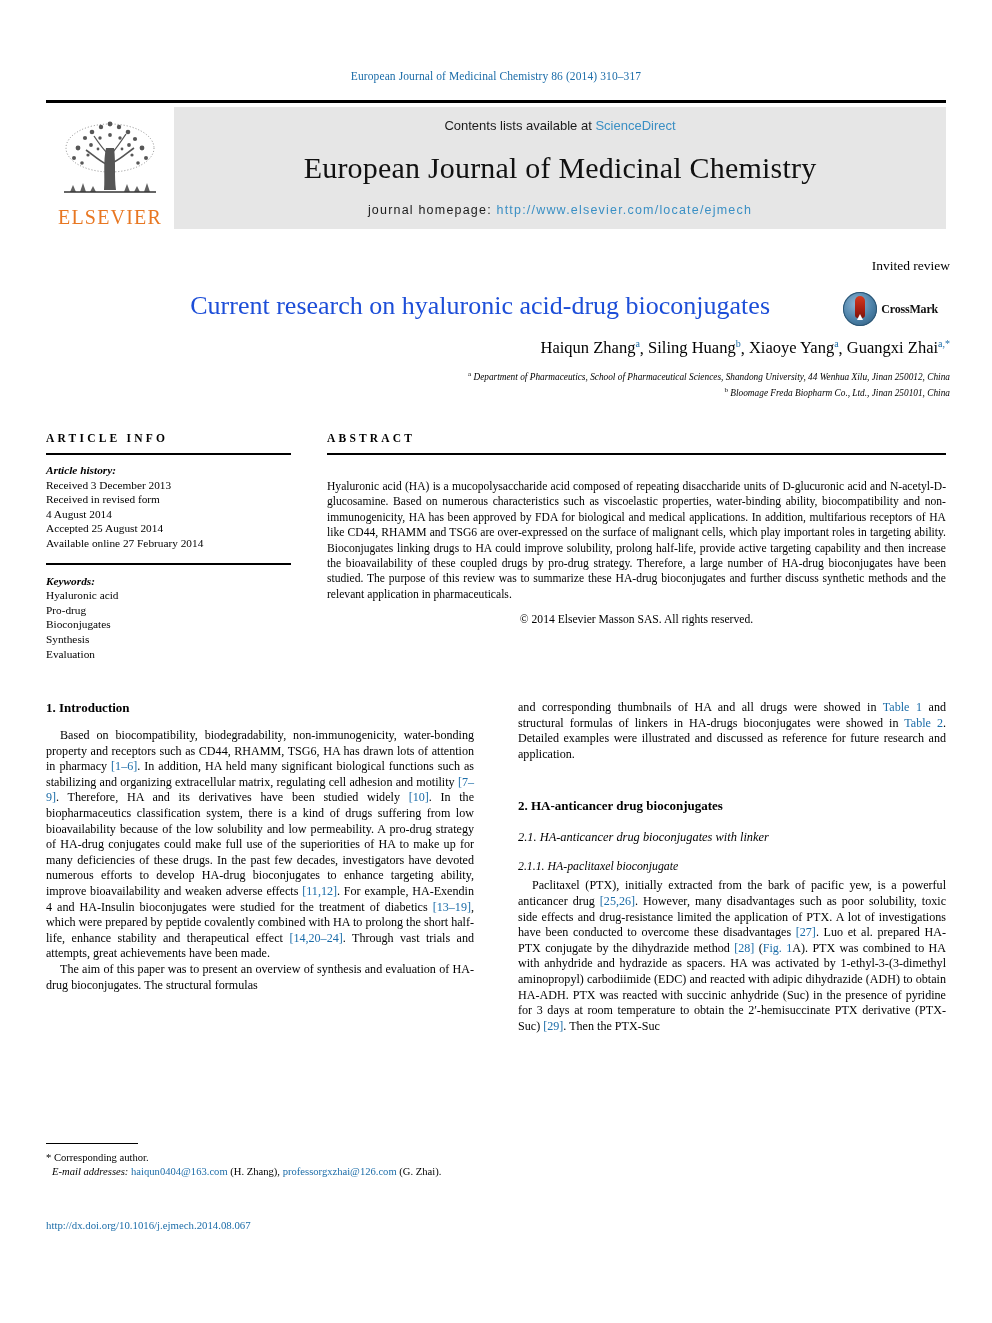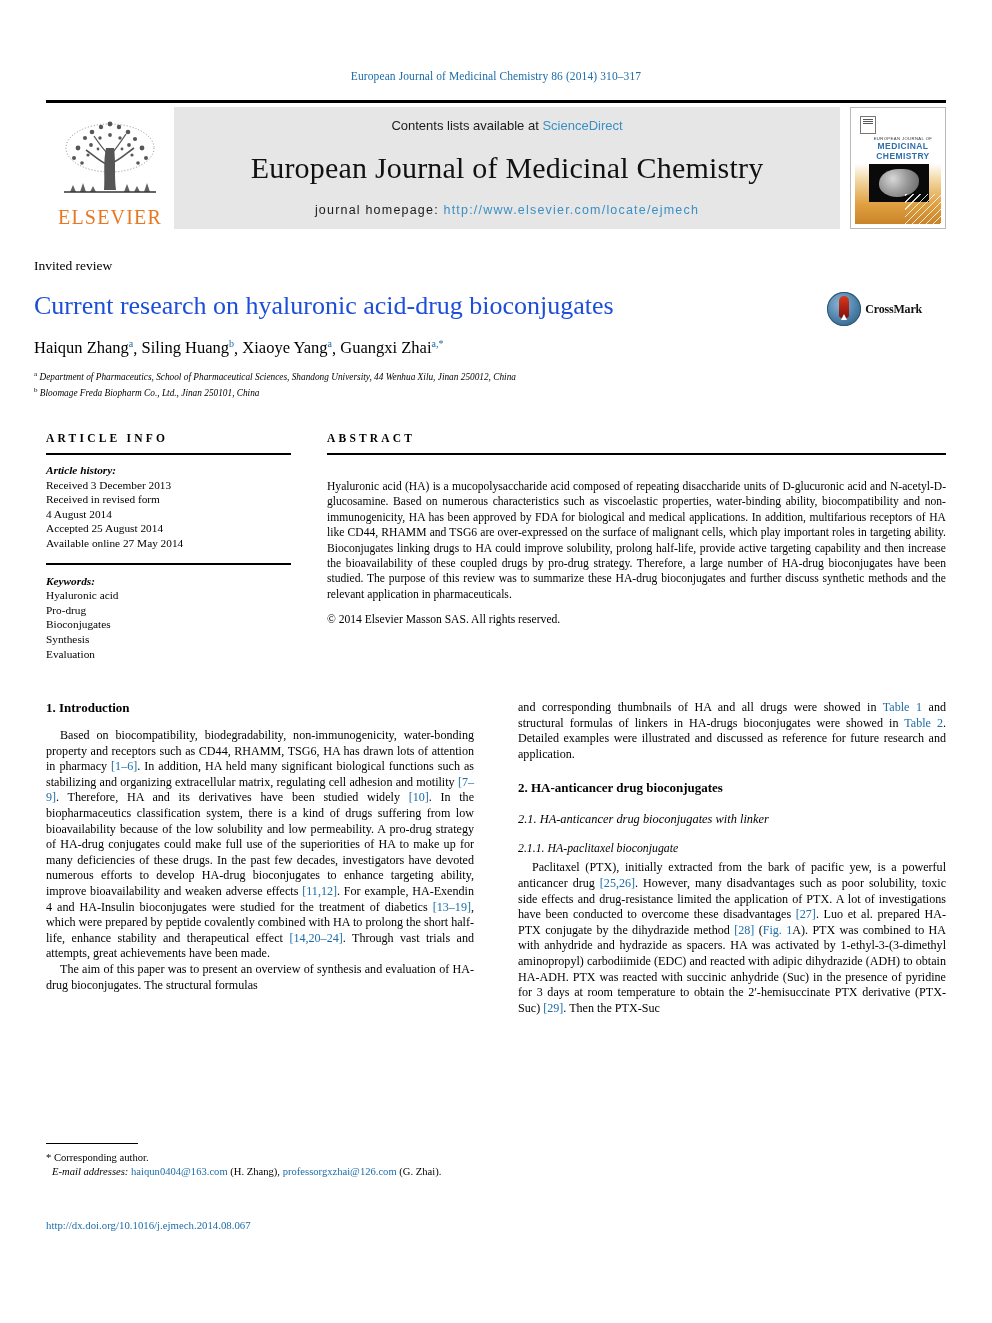--- a/index.html
+++ b/index.html
@@ -360,20 +360,6 @@
         </div>
       </div>
 
-      <div class="mast-cover">
-        <div class="cover-inner">
-          <div class="cov-els"></div>
-          <div class="cov-eur">EUROPEAN JOURNAL OF</div>
-          <div class="cov-med">
-            <span>MEDICINAL</span><br>
-            <span>CHEMISTRY</span>
-          </div>
-          <div class="cov-img">
-              <div class="cov-blob"></div>
-            </div>
-          <div class="cov-slash"></div>
-        </div>
-      </div>
 
     </div>
   </div>

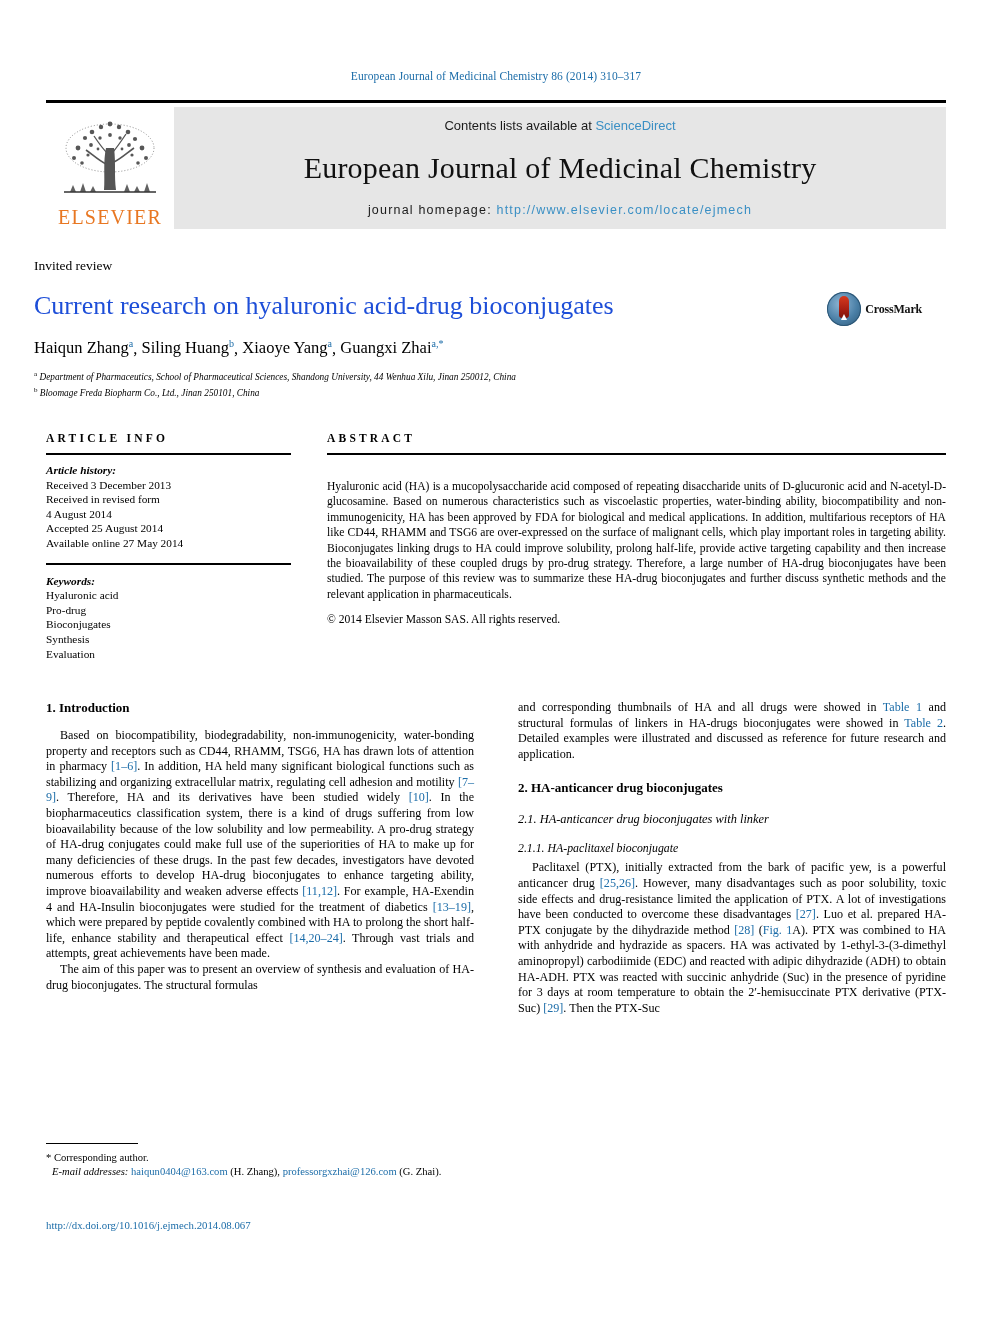--- a/index.html
+++ b/index.html
@@ -161,7 +161,7 @@
   }
 
   
-  .art-header { position:absolute; left:34px; top:258px; width:900px; }
+  .art-header { position:absolute; left:50px; top:258px; width:900px;text-align:right; }
   .invited-review {
     font-family:"Liberation Serif", serif;
     font-size:13.5px; color:#000; font-weight:400;

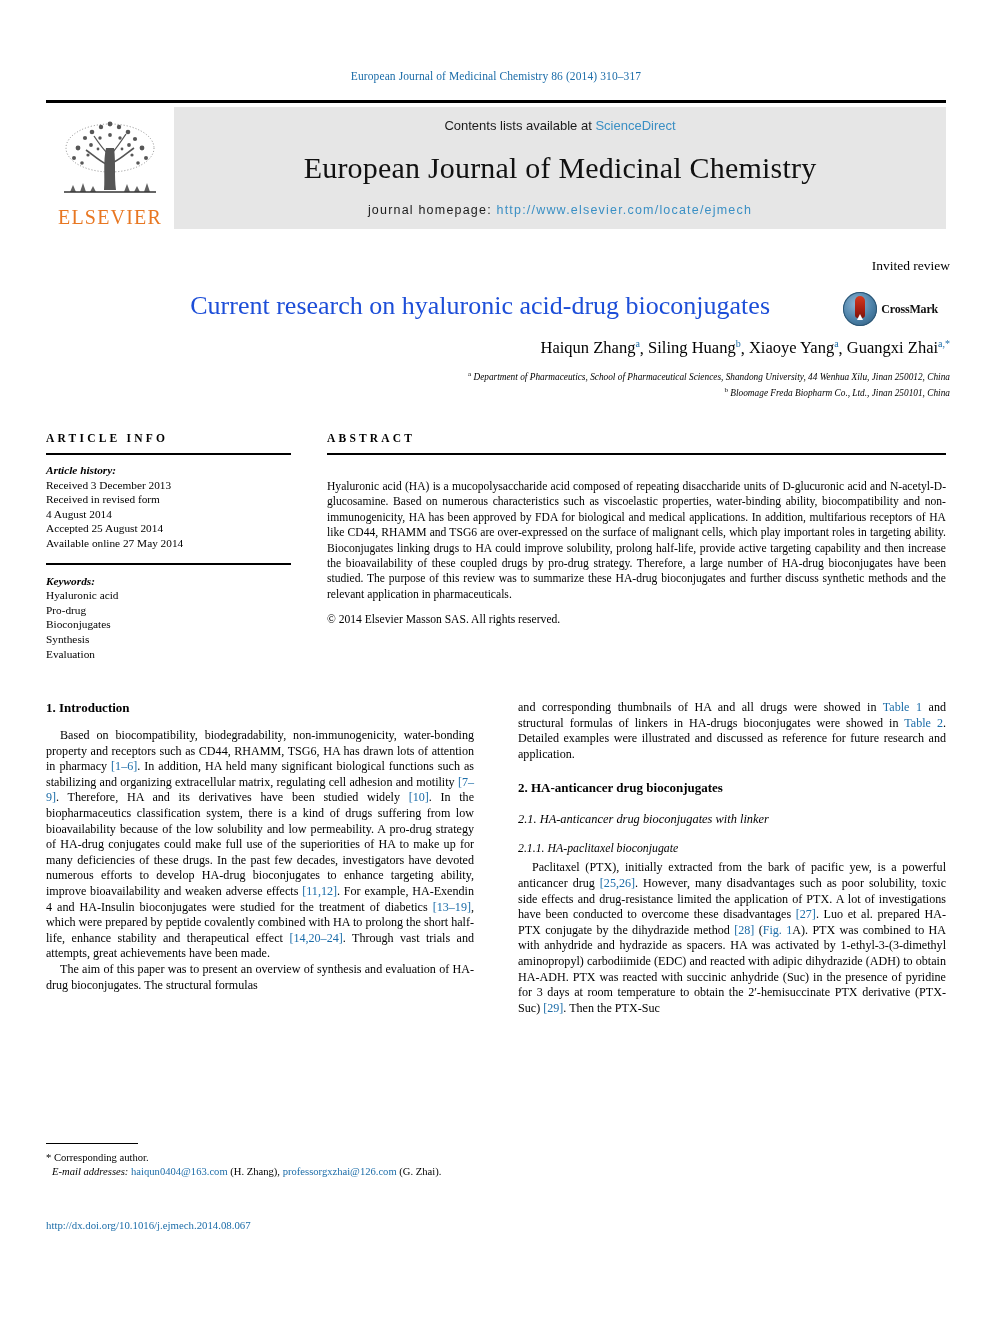--- a/index.html
+++ b/index.html
@@ -397,7 +397,7 @@
         <div>Received in revised form</div>
         <div>4 August 2014</div>
         <div>Accepted 25 August 2014</div>
-        <div>Available online 27 May 2014</div>
+        <div>Available online 27 February 2014</div>
       </div>
       <div class="kw-sep"></div>
       <div class="kw-block">

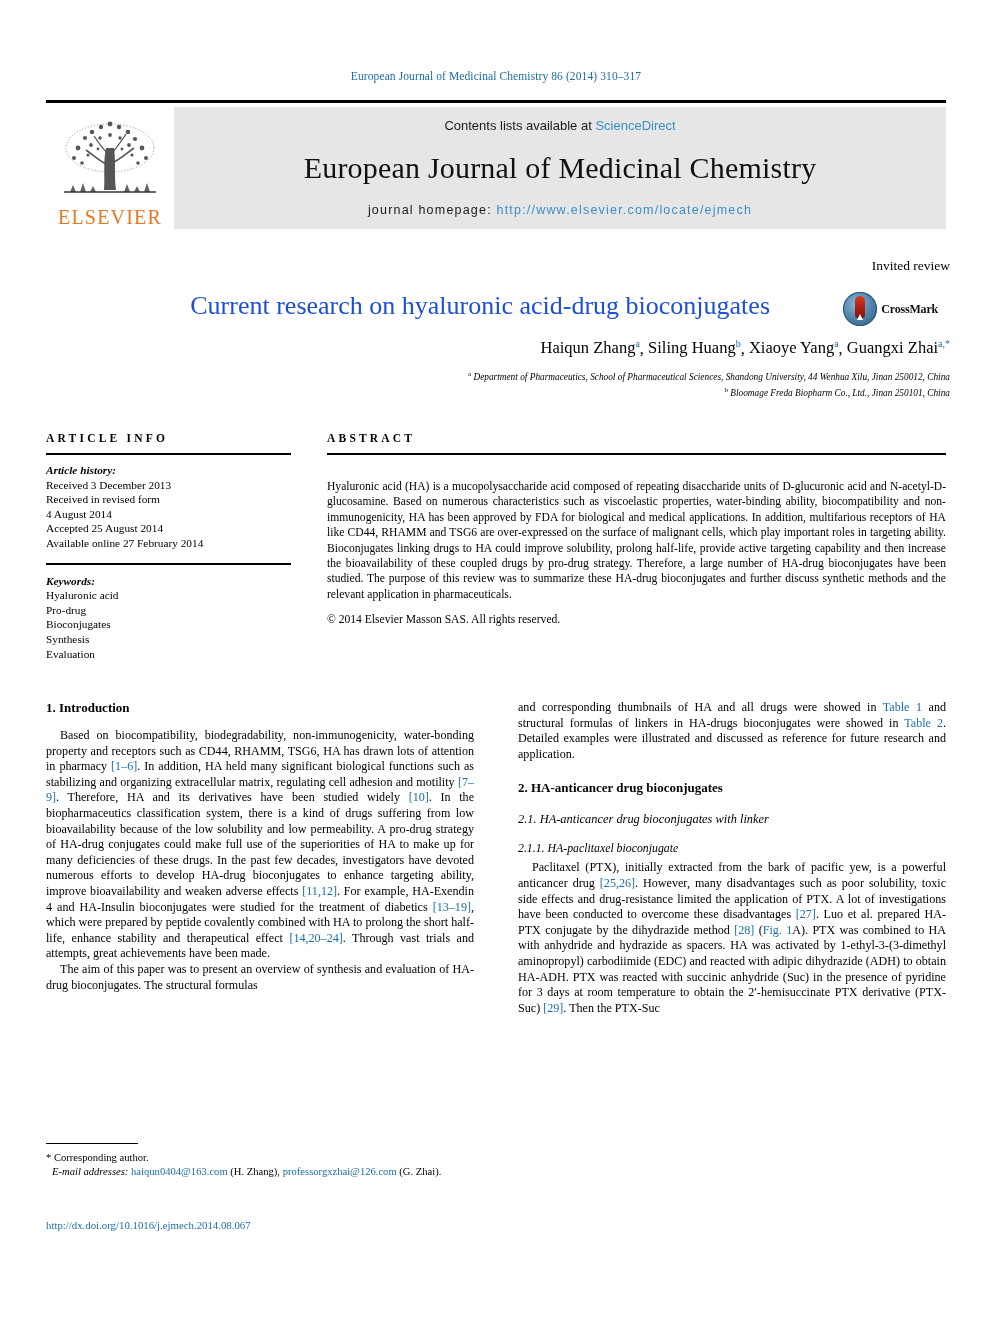--- a/index.html
+++ b/index.html
@@ -235,7 +235,7 @@
     text-align: justify; color:#000;margin-top:24px;
   }
   .abs-copy {
-    margin-top: 11px; text-align: left;
+    margin-top: 11px; text-align: center;
     font-family:"Liberation Serif", serif;
     font-size: 11.6px; color:#000;
   }

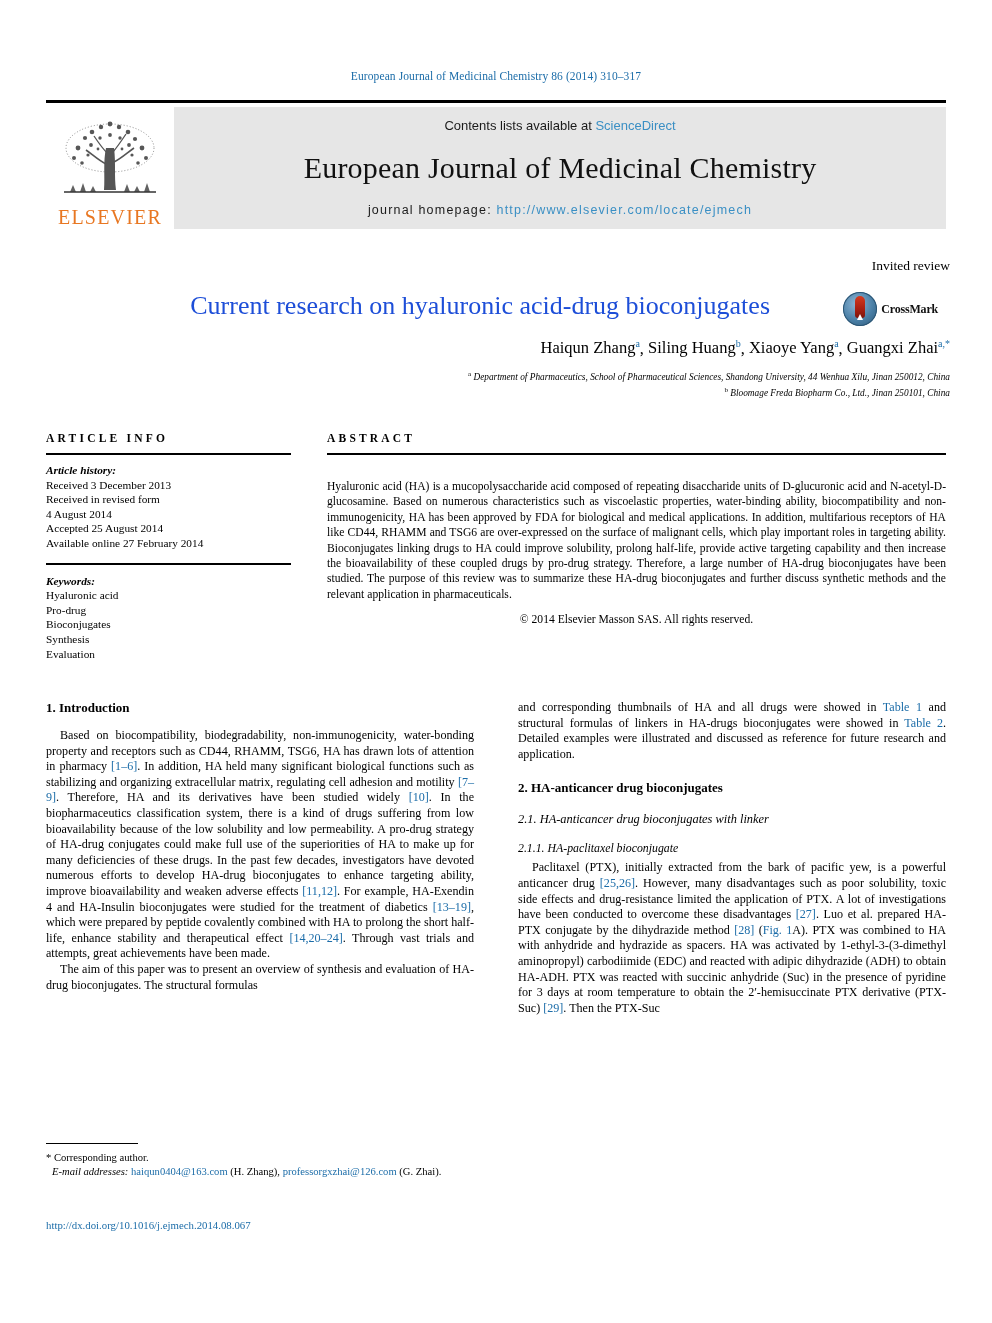--- a/index.html
+++ b/index.html
@@ -429,7 +429,7 @@
 
     <div class="bcol">
       <p class="para noindent"><span>and corresponding thumbnails of HA and all drugs were showed in </span><span class="ref">Table 1</span><span> and structural formulas of linkers in HA-drugs bioconjugates were showed in </span><span class="ref">Table 2</span><span>. Detailed examples were illustrated and discussed as reference for future research and application.</span></p>
-      <h2 class="num-head" style="margin-top:18px">2. HA-anticancer drug bioconjugates</h2>
+      <h2 class="num-head" style="margin-top:36px">2. HA-anticancer drug bioconjugates</h2>
       <h3 class="sub-head">2.1. HA-anticancer drug bioconjugates with linker</h3>
       <h4 class="subsub-head">2.1.1. HA-paclitaxel bioconjugate</h4>
       <p class="para" style="margin-top:4px"><span>Paclitaxel (PTX), initially extracted from the bark of pacific yew, is a powerful anticancer drug </span><span class="ref">[25,26]</span><span>. However, many disadvantages such as poor solubility, toxic side effects and drug-resistance limited the application of PTX. A lot of investigations have been conducted to overcome these disadvantages </span><span class="ref">[27]</span><span>. Luo et al. prepared HA-PTX conjugate by the dihydrazide method </span><span class="ref">[28]</span><span> (</span><span class="ref">Fig. 1</span><span>A). PTX was combined to HA with anhydride and hydrazide as spacers. HA was activated by 1-ethyl-3-(3-dimethyl aminopropyl) carbodiimide (EDC) and reacted with adipic dihydrazide (ADH) to obtain HA-ADH. PTX was reacted with succinic anhydride (Suc) in the presence of pyridine for 3 days at room temperature to obtain the 2′-hemisuccinate PTX derivative (PTX-Suc) </span><span class="ref">[29]</span><span>. Then the PTX-Suc</span></p>

